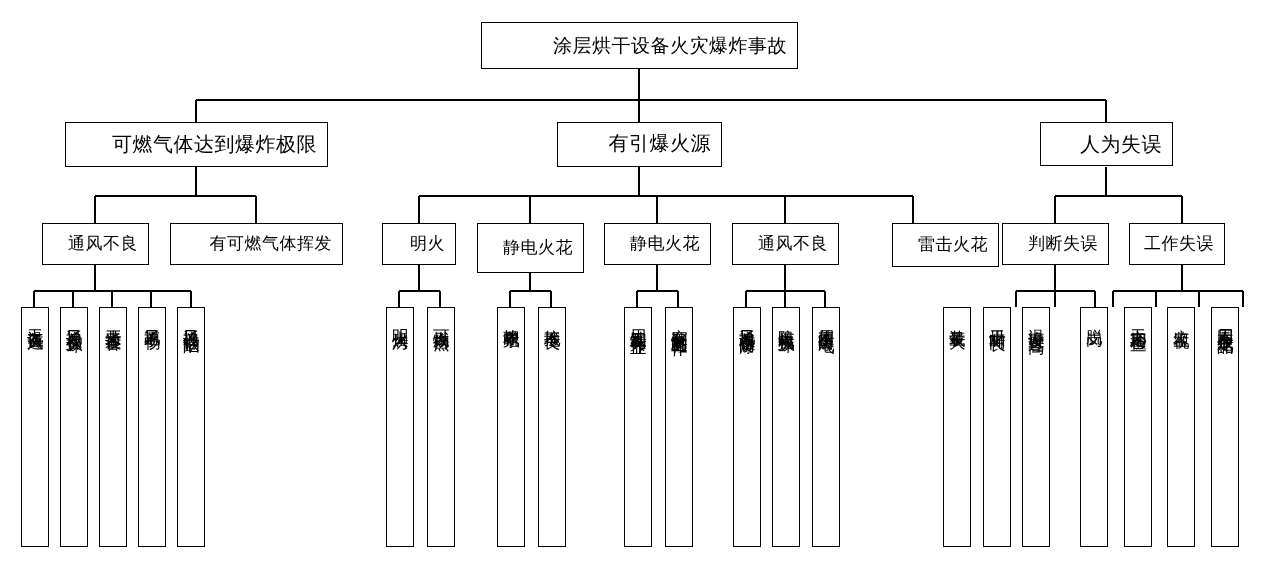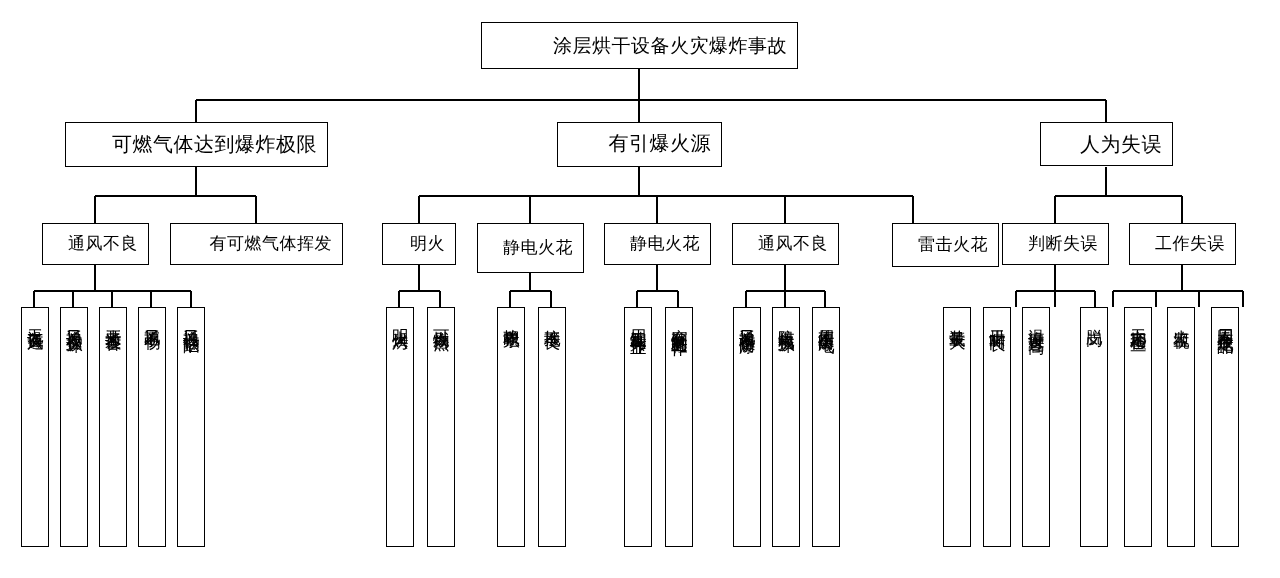--- a/index.html
+++ b/index.html
@@ -177,7 +177,7 @@
   <div class="node h-node lvl3" style="left:1002px; top:223px; width:107px; height:42px;">
     <span>判断失误</span>
   </div>
-  <div class="node h-node lvl3" style="left:1129px; top:223px; width:107px; height:42px;">
+  <div class="node h-node lvl3" style="left:1129px; top:223px; width:96px; height:42px;">
     <span>工作失误</span>
   </div>
 

